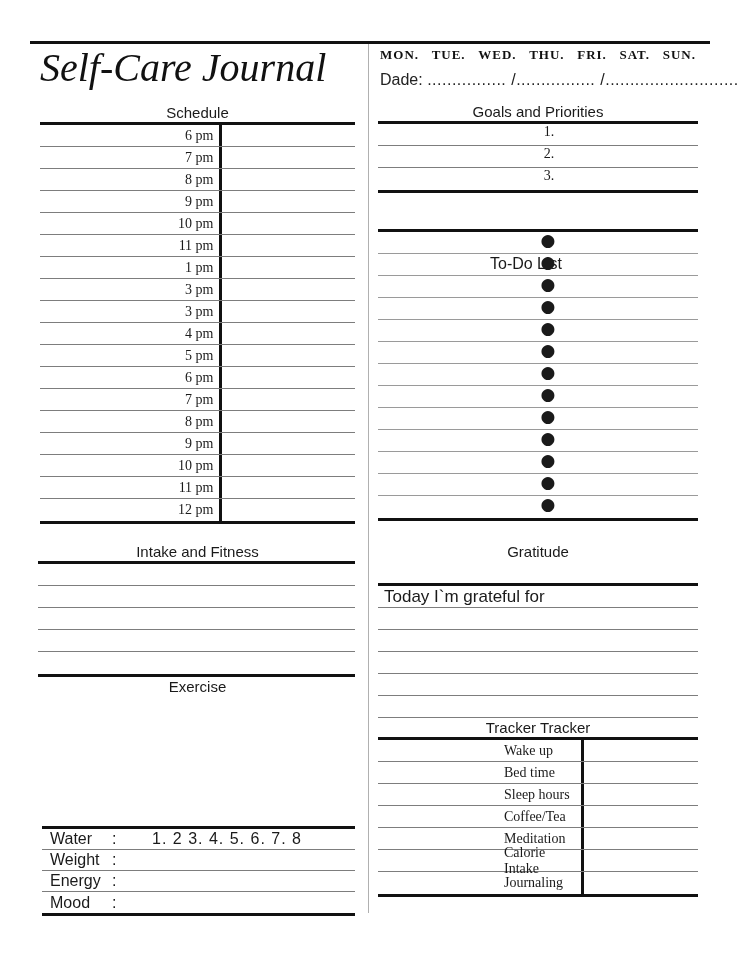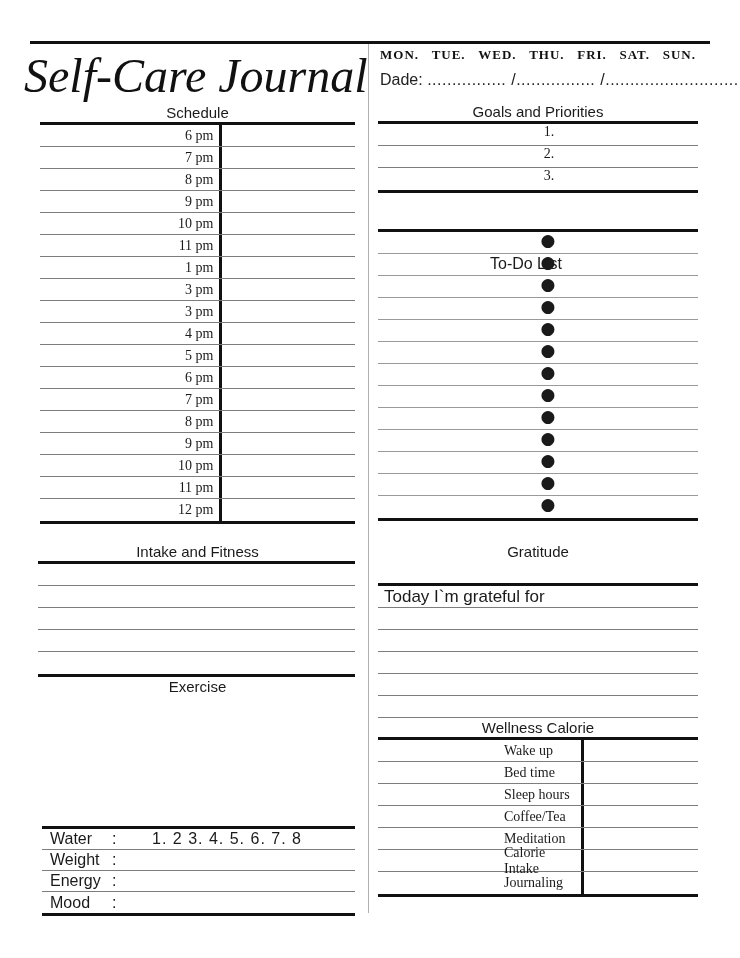--- a/index.html
+++ b/index.html
@@ -13,8 +13,8 @@
   #col-divider{left:368px;top:44px;width:1px;height:869px;background:#b0b0b0;}
 
   
-  #page-title{left:24px;top:42px;width:320px;font-family:"Liberation Serif",serif;
-              font-style:italic;font-size:48px;line-height:52px;white-space:nowrap;color:#111;margin-top:8px;}
+  #page-title{left:40px;top:42px;width:320px;font-family:"Liberation Serif",serif;
+              font-style:italic;font-size:40px;line-height:52px;white-space:nowrap;color:#111;}
 
   
   .sec-h{font-size:15px;line-height:19px;text-align:center;color:#1a1a1a;}

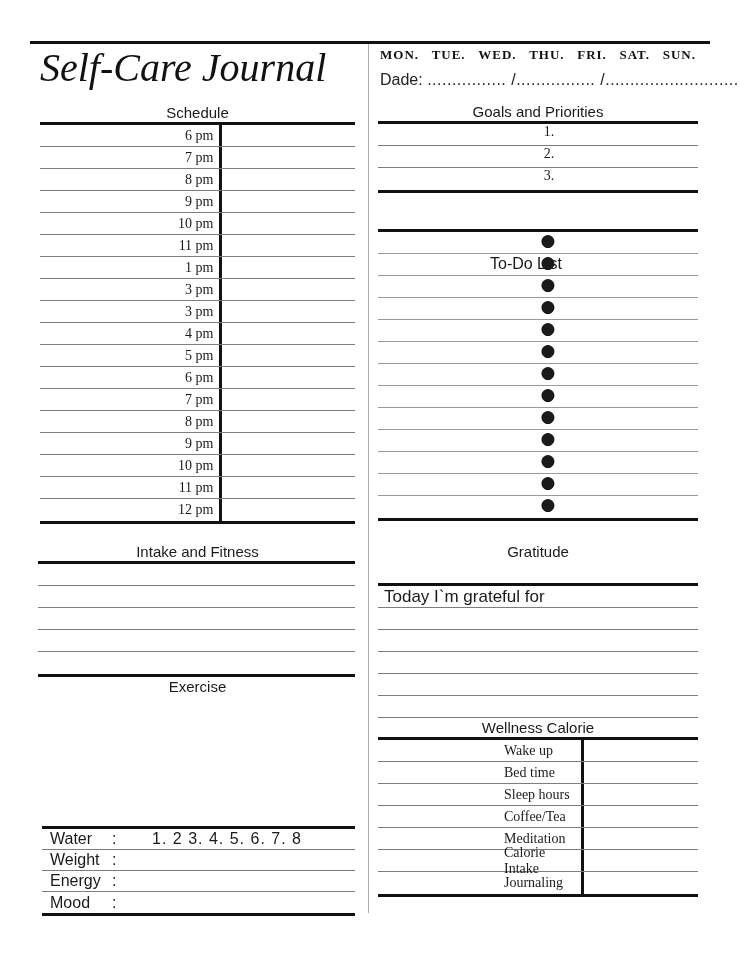--- a/index.html
+++ b/index.html
@@ -290,7 +290,7 @@
       </div>
   </div>
 
-  <div class="abs sec-h" style="left:378px;top:718px;width:320px;">Wellness Calorie</div>
+  <div class="abs sec-h" style="left:378px;top:718px;width:320px;">Tracker Tracker</div>
 
   <div class="abs ruled" id="wellness-table">
 

